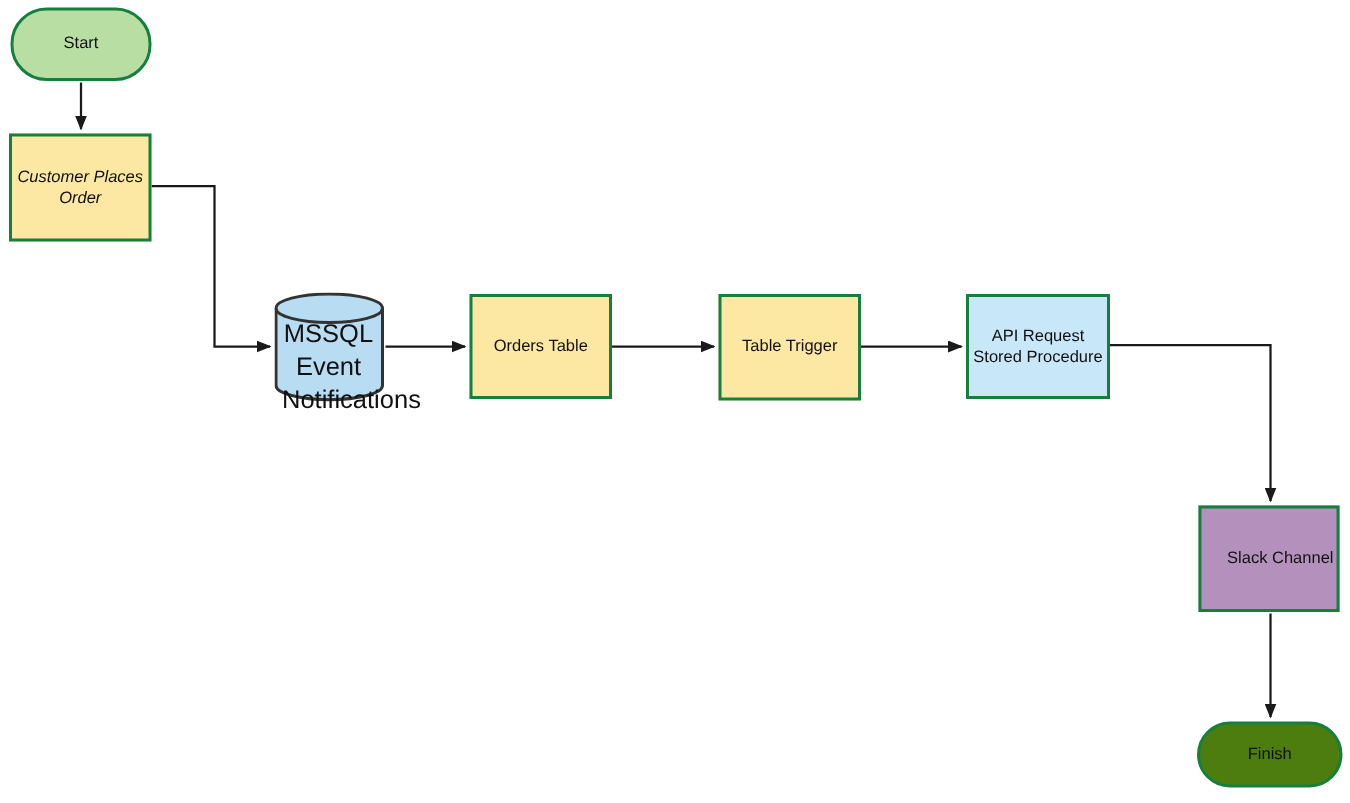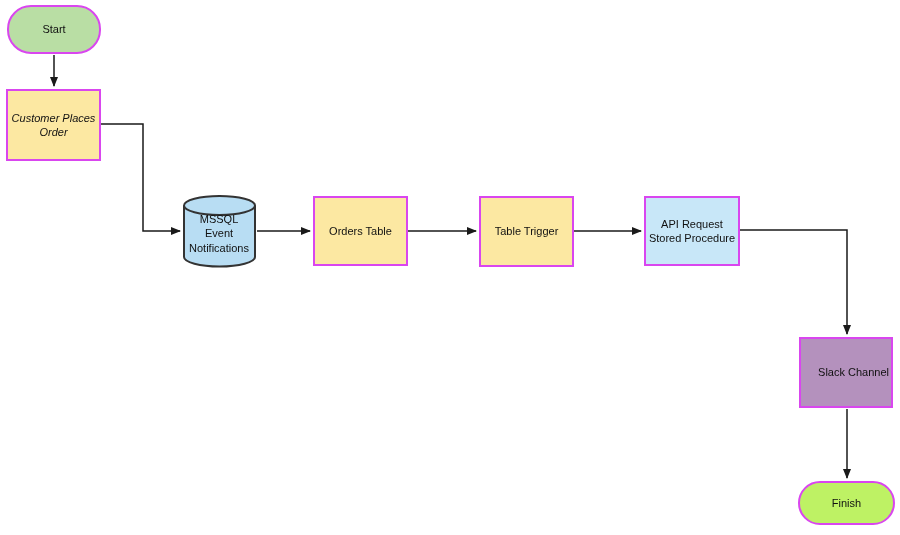--- a/index.html
+++ b/index.html
@@ -31,7 +31,7 @@
     font-size: 11px;
     line-height: 1.3;
     color: #111111;
-    border: 2px solid #d946ef;
+    border: 2px solid #15803d;
     padding: 2px;
   }
   .terminator { border-radius: 24px; }

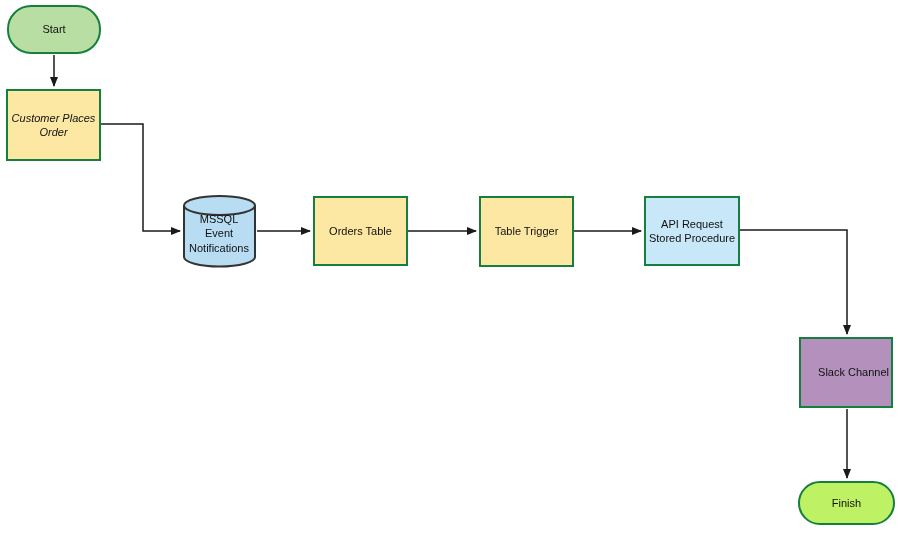--- a/index.html
+++ b/index.html
@@ -59,7 +59,7 @@
     left: 5px; top: 17px;
     width: 62px;
     text-align: center;
-    font-size: 11px;
+    font-size: 17px;
     line-height: 1.3;
     color: #111111;
   }

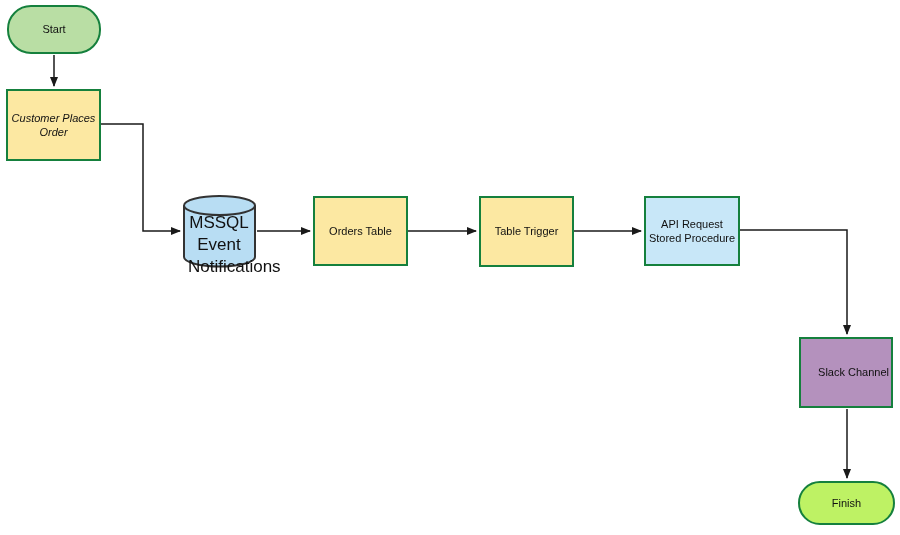--- a/index.html
+++ b/index.html
@@ -41,7 +41,7 @@
   .n-trigger { left: 479px; top: 196px; width: 95px; height: 71px; background: #fce8a2; }
   .n-api     { left: 644px; top: 196px; width: 96px; height: 70px; background: #c8e7f8; }
   .n-slack   { left: 799px; top: 337px; width: 94px; height: 71px; background: #b491bd; justify-content: flex-end; }
-  .n-finish  { left: 798px; top: 481px; width: 97px; height: 44px; background: #bef264; }
+  .n-finish  { left: 798px; top: 481px; width: 97px; height: 44px; background: #4d7c0f; }
   .n-db {
     position: absolute;
     left: 183px; top: 195px;

